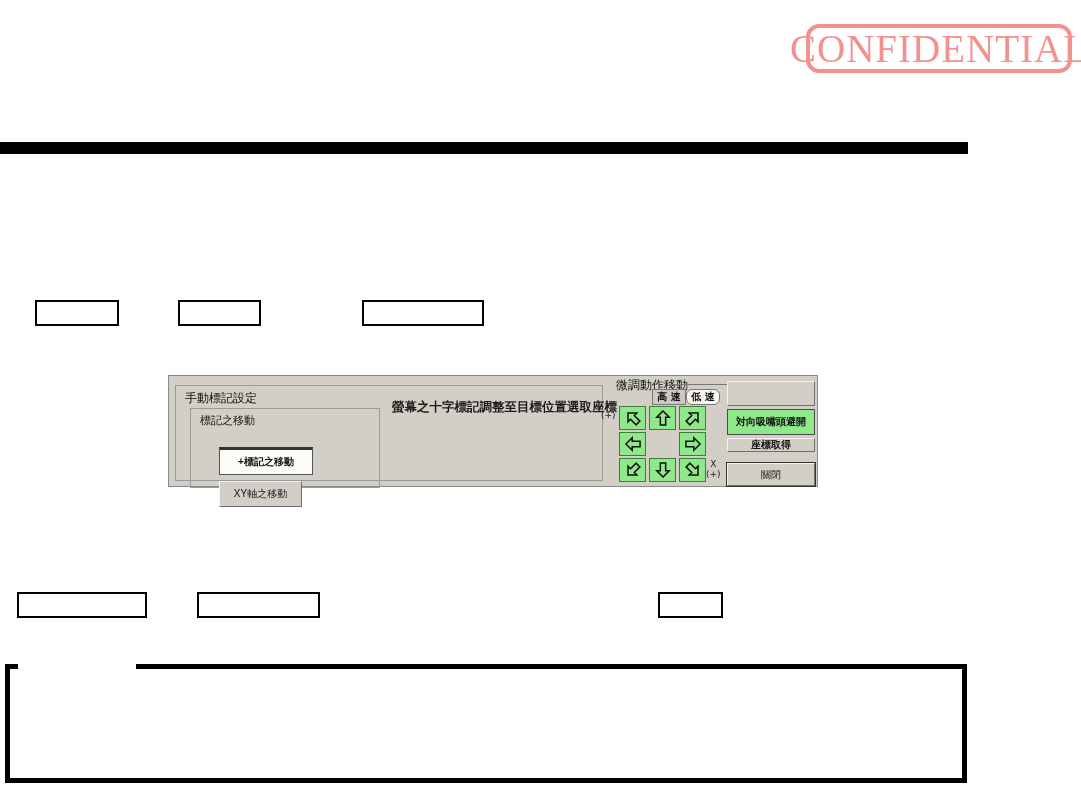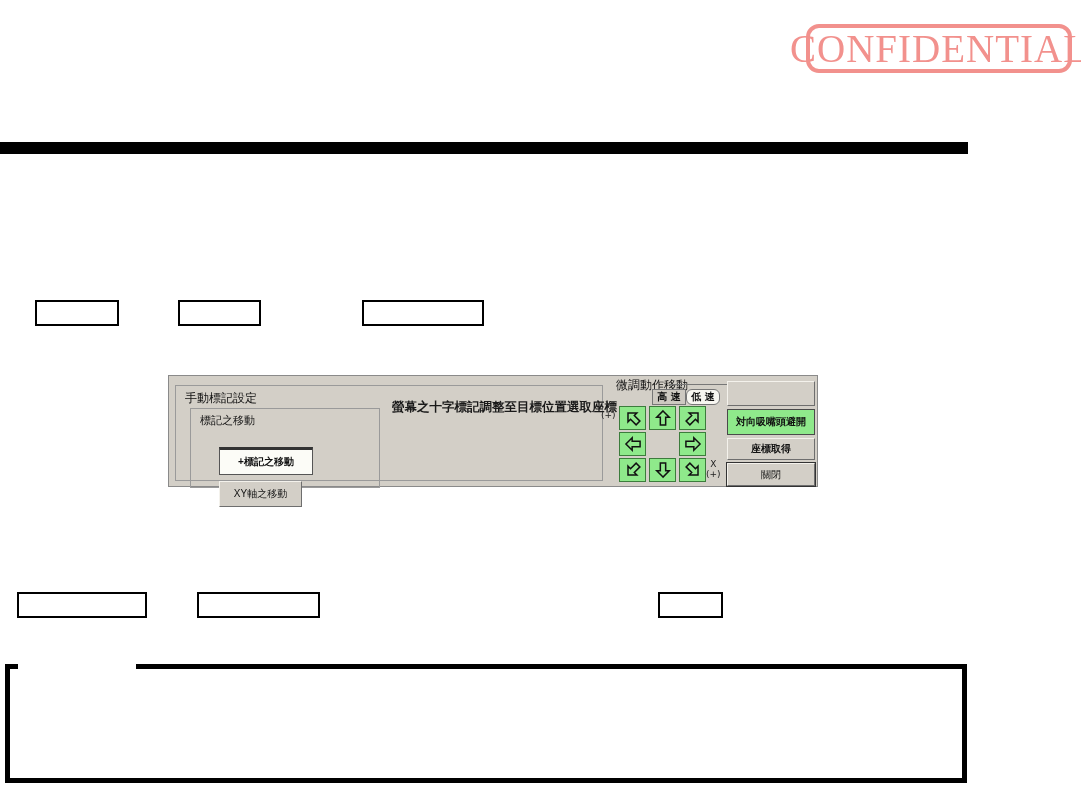--- a/index.html
+++ b/index.html
@@ -90,7 +90,7 @@
   .side { left:558px; width:88px; }
   .side-blank { top:5px;  height:25px; }
   .side-green { top:33px; height:26px; background:#8fe98b; border:1px solid #4a4a4a; font-weight:bold; }
-  .side-coord { top:62px; height:22px; font-weight:bold; }
+  .side-coord { top:62px; height:14px; font-weight:bold; }
   .side-close { top:87px; height:23px; box-shadow:0 0 0 1px #333; }
 </style>
 </head>

